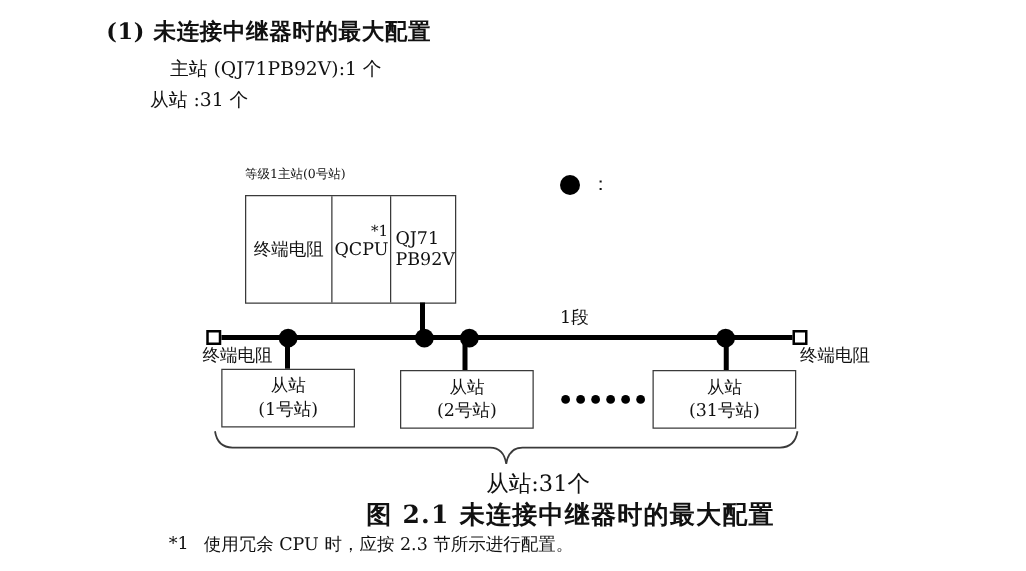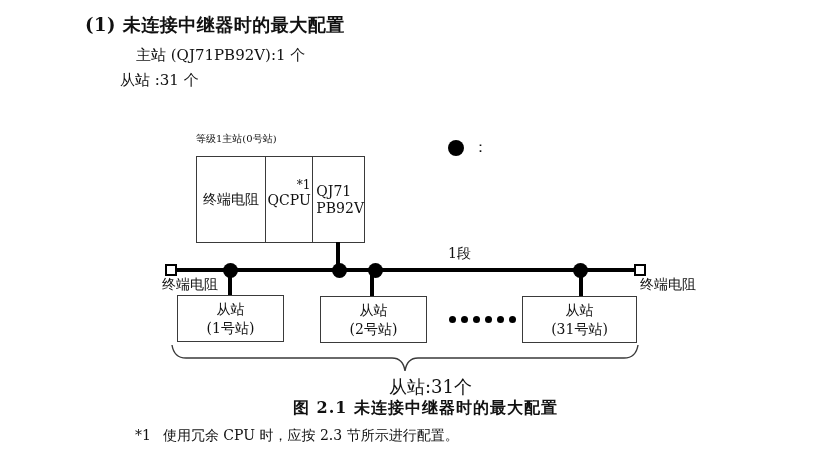--- a/index.html
+++ b/index.html
@@ -79,7 +79,7 @@
 
   .caption {
     left: 293px; top: 398px;
-    font-size: 16px; font-weight: bold; letter-spacing: 1px; white-space: nowrap;
+    font-size: 20px; font-weight: bold; letter-spacing: 1px; white-space: nowrap;
   }
   .footnote { left: 135px; top: 427px; display: flex; font-size: 14px; white-space: nowrap; }
   .footnote-marker { margin-right: 12px; }

